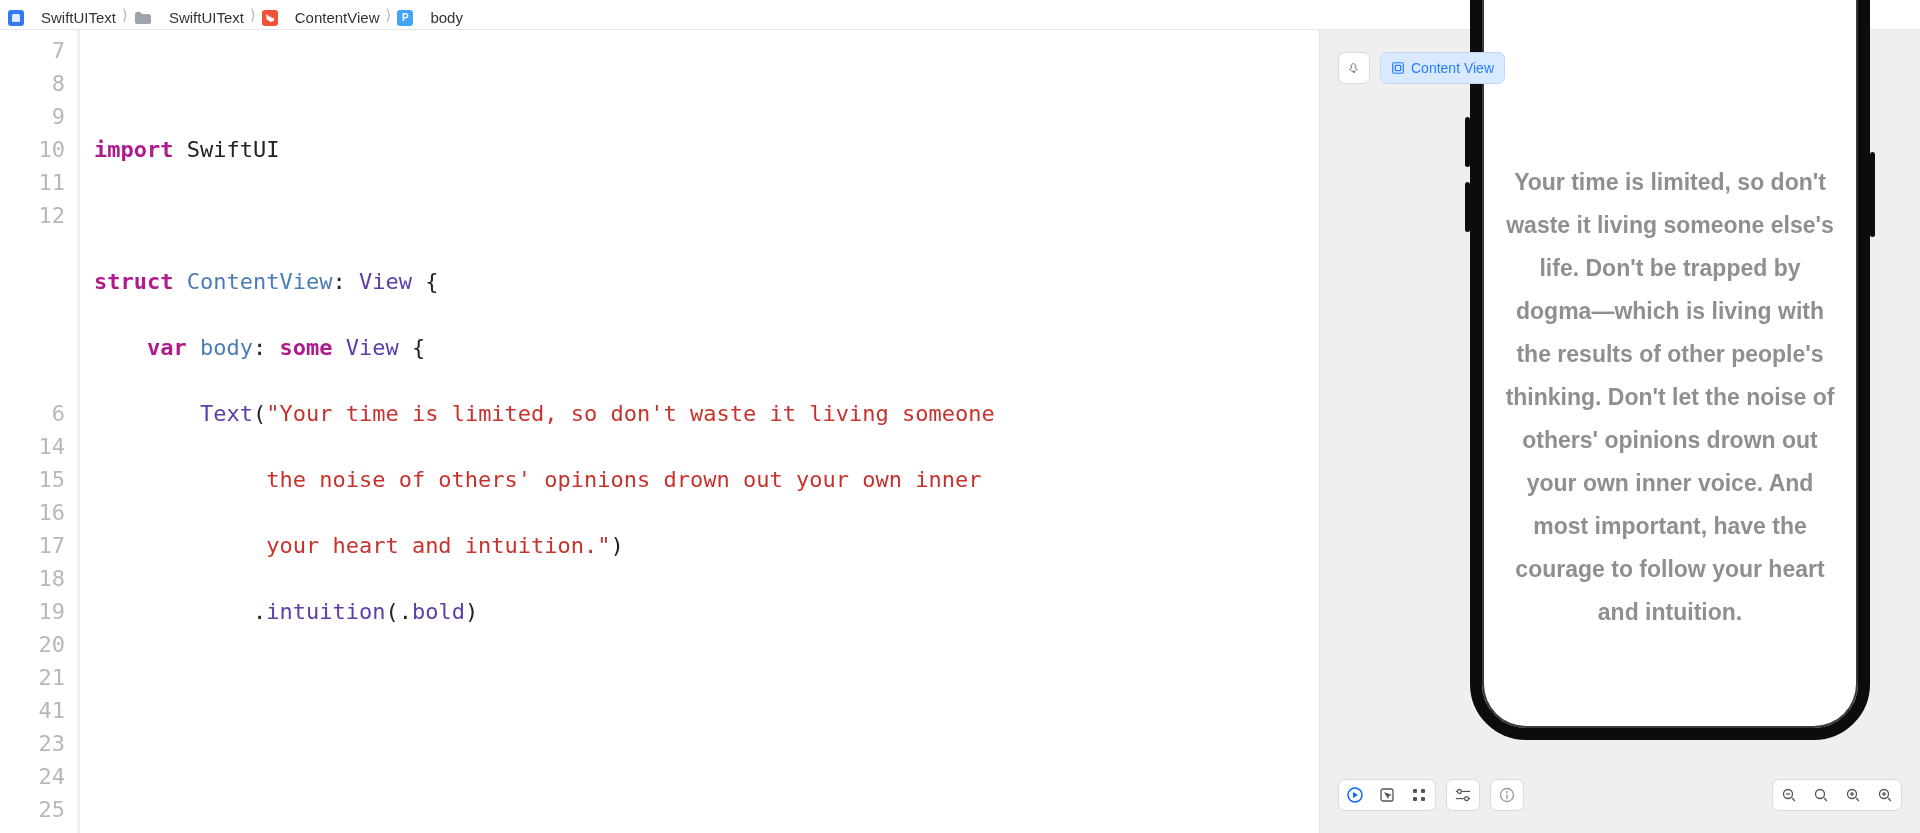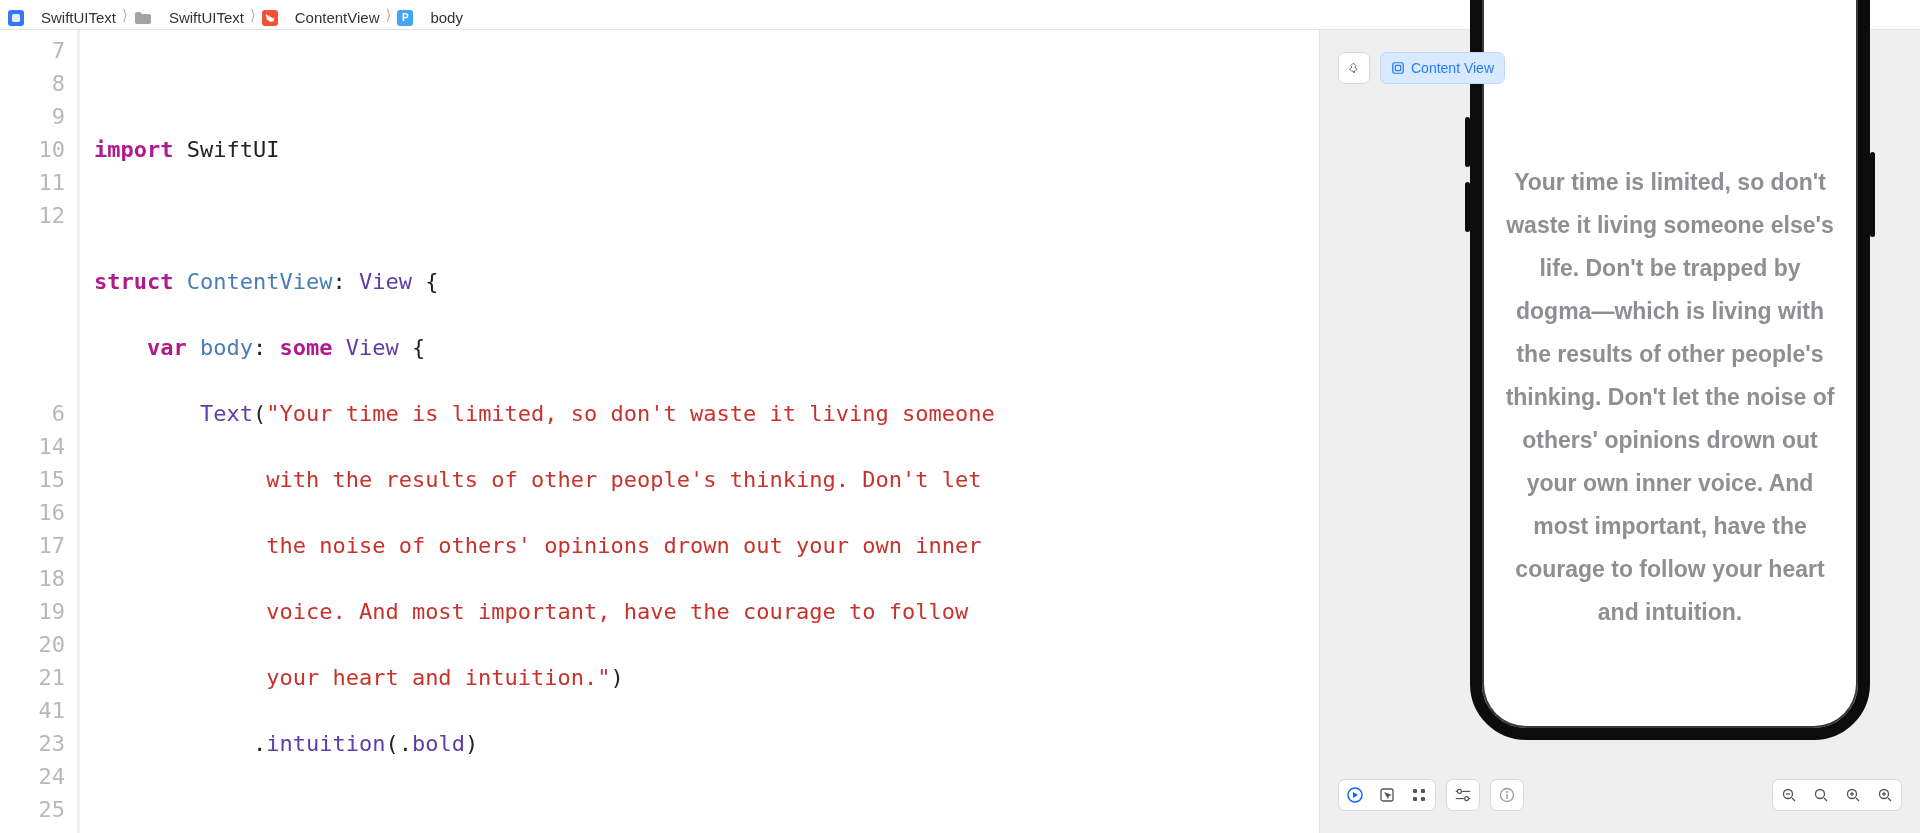--- a/index.html
+++ b/index.html
@@ -239,7 +239,6 @@
 <span class="row"><span class="kw">struct</span> <span class="id">ContentView</span><span class="plain">: </span><span class="type">View</span><span class="plain"> {</span></span>
 <span class="row">    <span class="kw">var</span> <span class="id">body</span><span class="plain">: </span><span class="kw">some</span> <span class="type">View</span><span class="plain"> {</span></span>
 <span class="row">        <span class="type">Text</span><span class="plain">(</span><span class="str">"Your time is limited, so don't waste it living someone </span></span>
-<span class="row">             <span class="str">with the results of other people's thinking. Don't let </span></span>
 <span class="row">             <span class="str">the noise of others' opinions drown out your own inner </span></span>
 <span class="row">             <span class="str">voice. And most important, have the courage to follow </span></span>
 <span class="row">             <span class="str">your heart and intuition."</span><span class="plain">)</span></span>

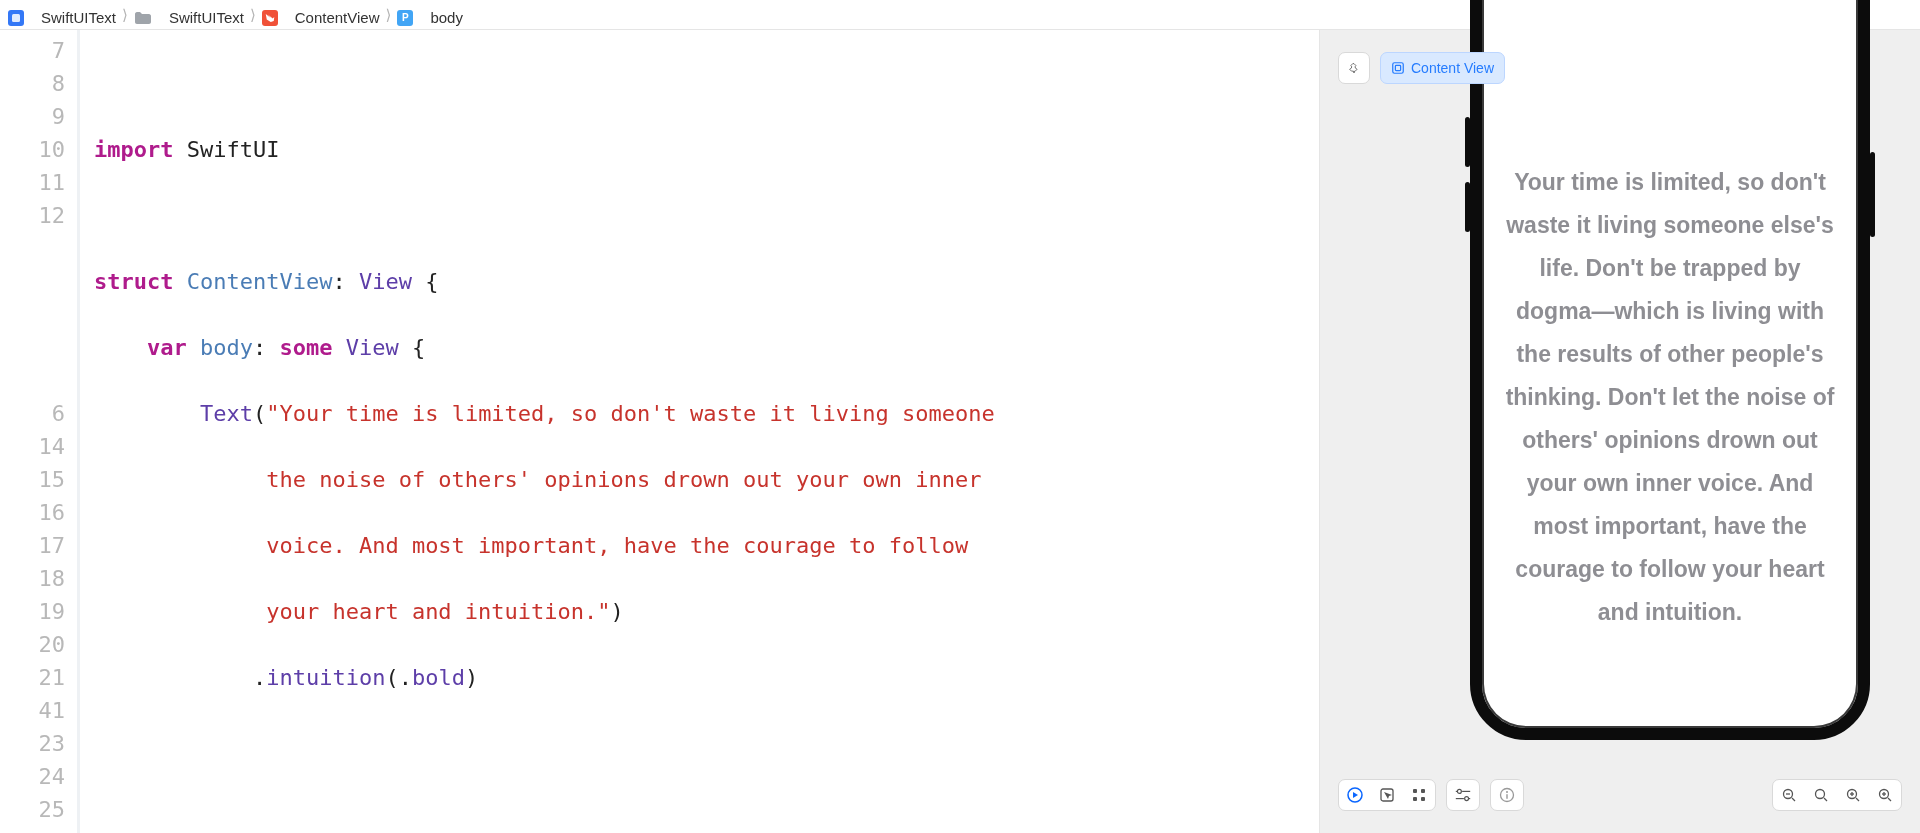--- a/index.html
+++ b/index.html
@@ -240,7 +240,6 @@
 <span class="row">    <span class="kw">var</span> <span class="id">body</span><span class="plain">: </span><span class="kw">some</span> <span class="type">View</span><span class="plain"> {</span></span>
 <span class="row">        <span class="type">Text</span><span class="plain">(</span><span class="str">"Your time is limited, so don't waste it living someone </span></span>
 <span class="row">             <span class="str">the noise of others' opinions drown out your own inner </span></span>
-<span class="row">             <span class="str">voice. And most important, have the courage to follow </span></span>
 <span class="row">             <span class="str">your heart and intuition."</span><span class="plain">)</span></span>
 <span class="row">            <span class="plain">.</span><span class="type">intuition</span><span class="plain">(</span><span class="plain">.</span><span class="type">bold</span><span class="plain">)</span></span>
 

